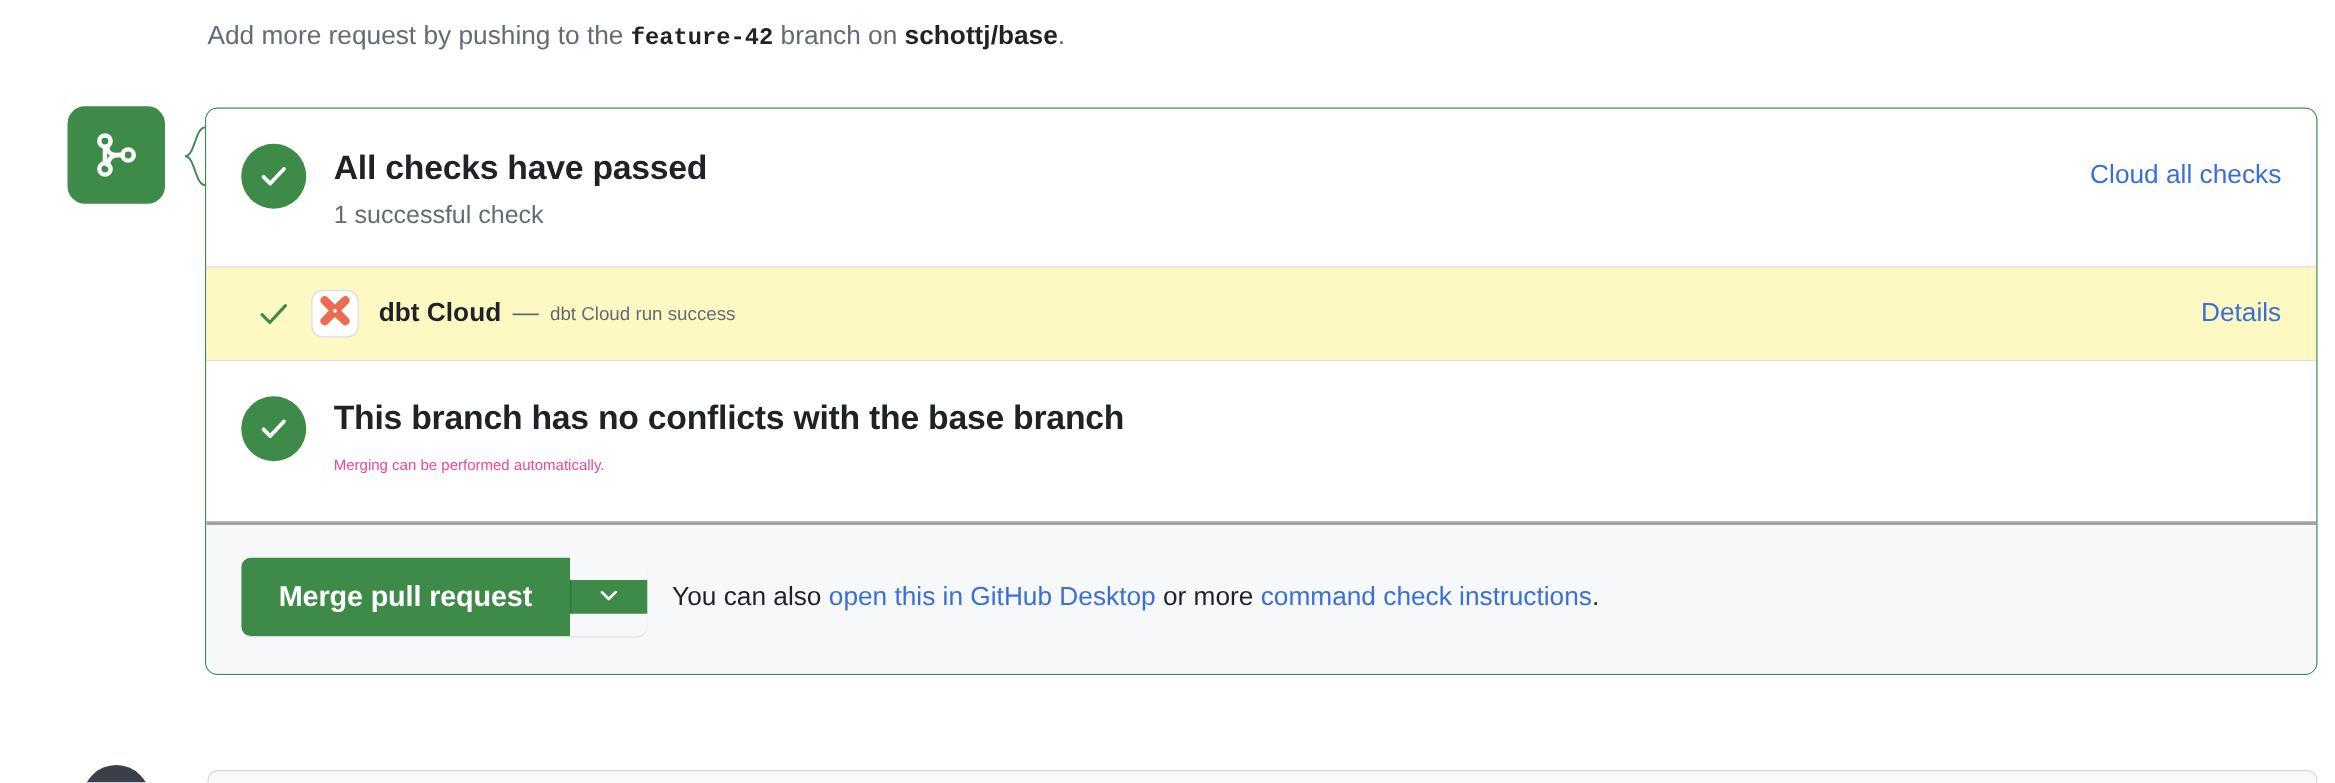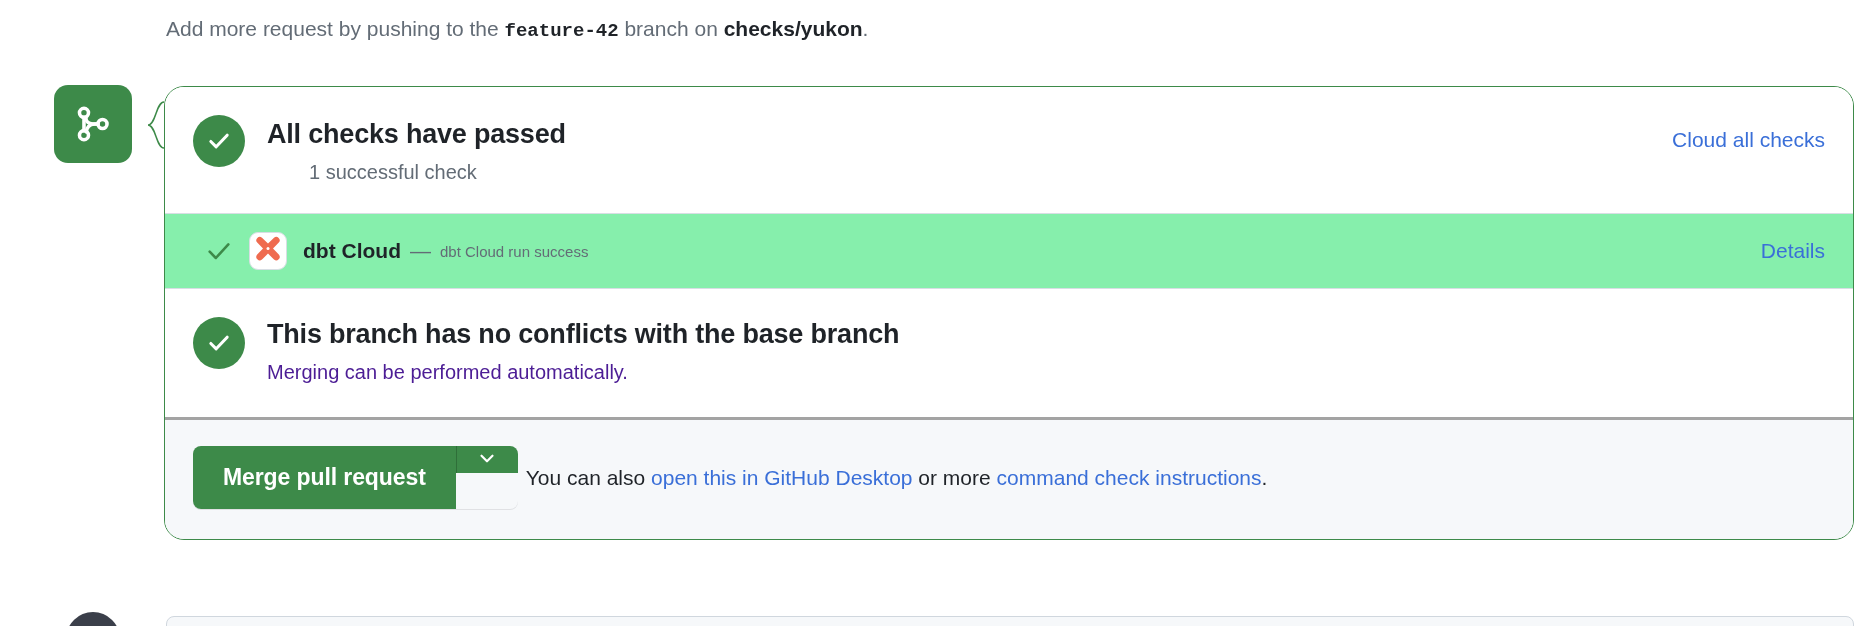--- a/index.html
+++ b/index.html
@@ -278,7 +278,7 @@
     <span>Add more request by pushing to the</span>
     <span class="mono">feature-42</span>
     <span>branch on</span>
-    <span class="repo">checks/yukon</span><span>.</span>
+    <span class="repo">schottj/base</span><span>.</span>
   </div>
 
   <div class="badge">

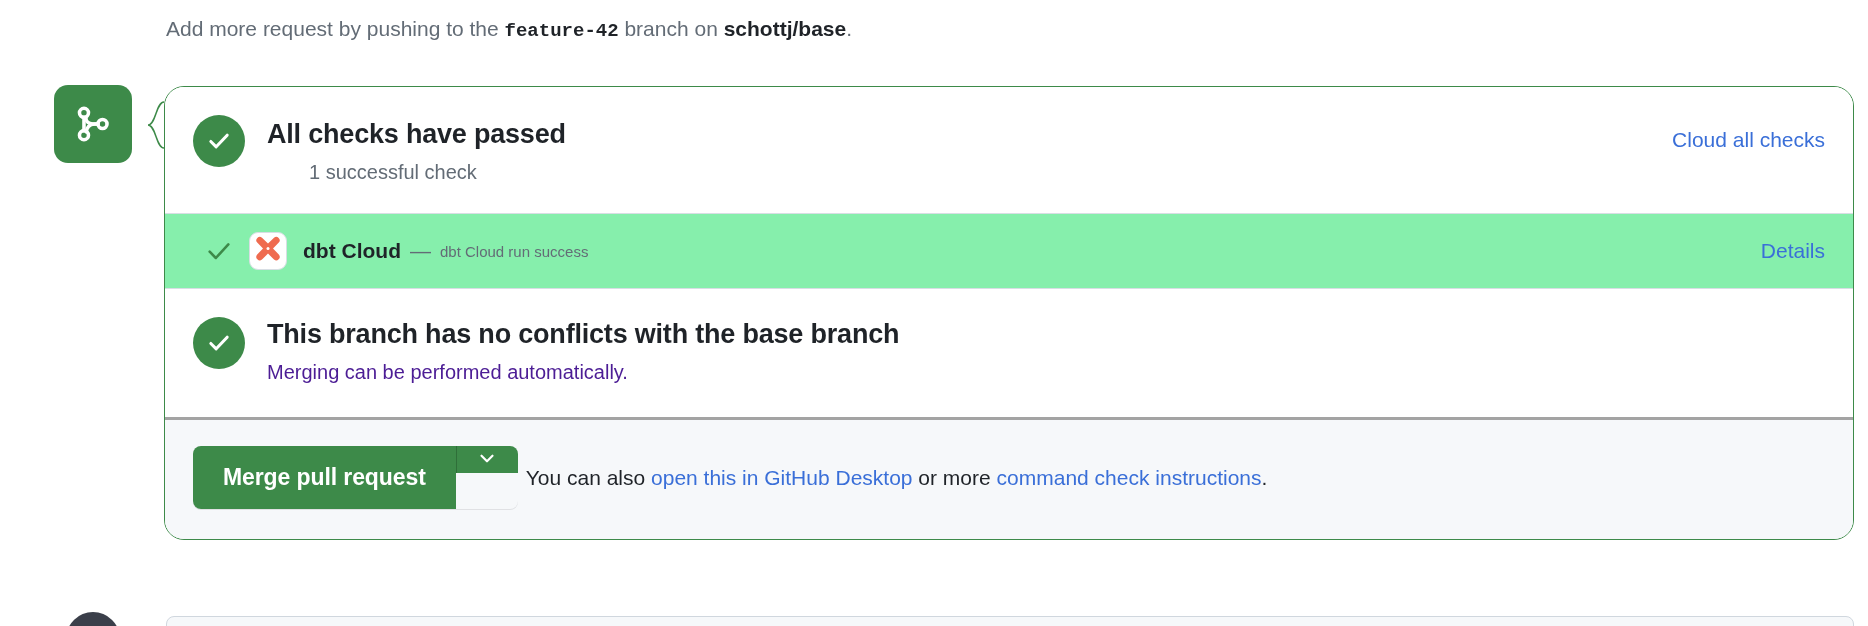--- a/index.html
+++ b/index.html
@@ -70,7 +70,7 @@
     top: 86px;
     width: 1690px;
     border: 1.5px solid #3d8a49;
-    border-radius: 20px;
+    border-radius: 10px;
     background: #ffffff;
     box-sizing: border-box;
     overflow: hidden;

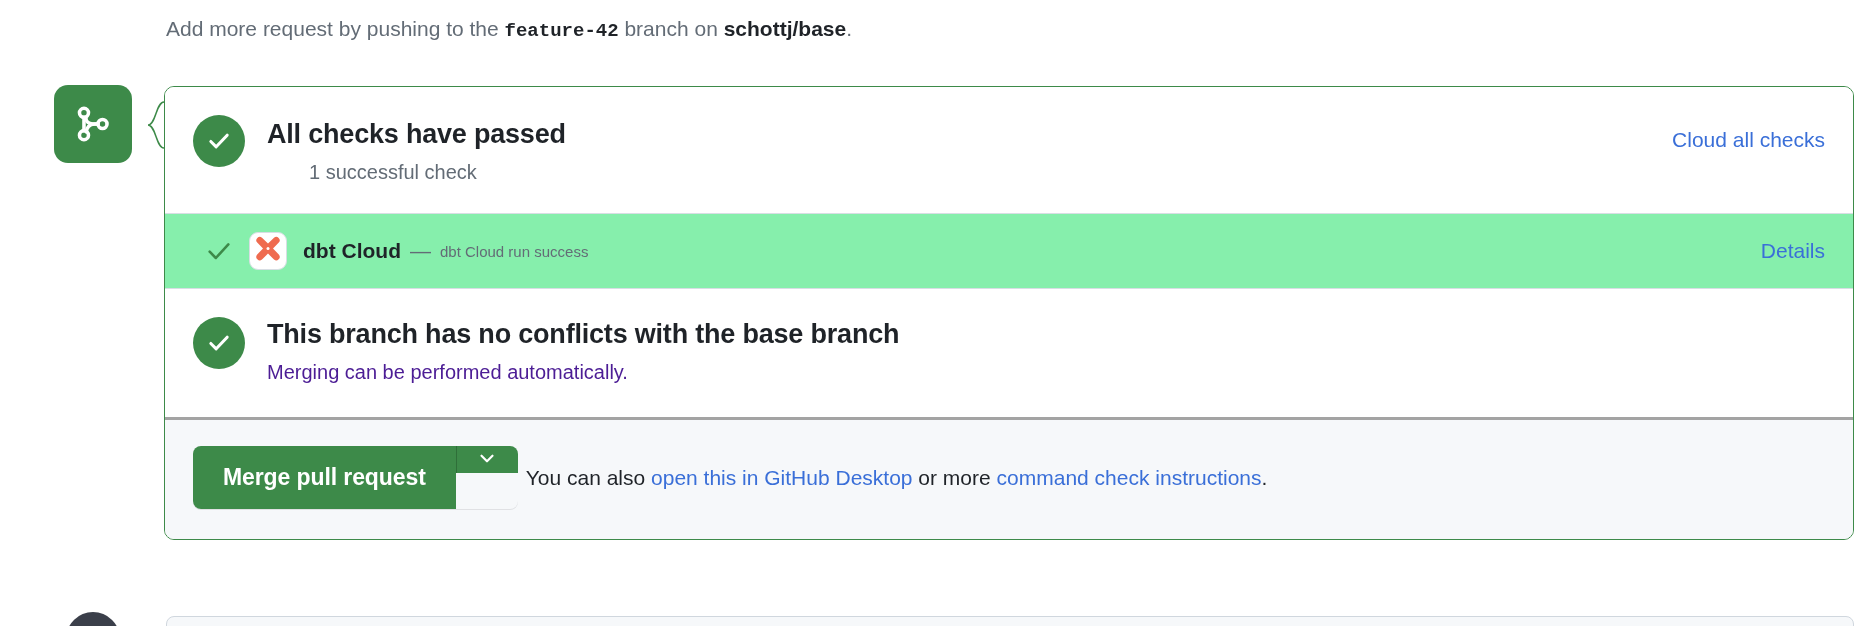--- a/index.html
+++ b/index.html
@@ -112,7 +112,6 @@
     color: #636c76;
     line-height: 30px;
     margin-top: 6px;
-    margin-left: 42px;
   }
   .link {
     color: #3a6fd8;

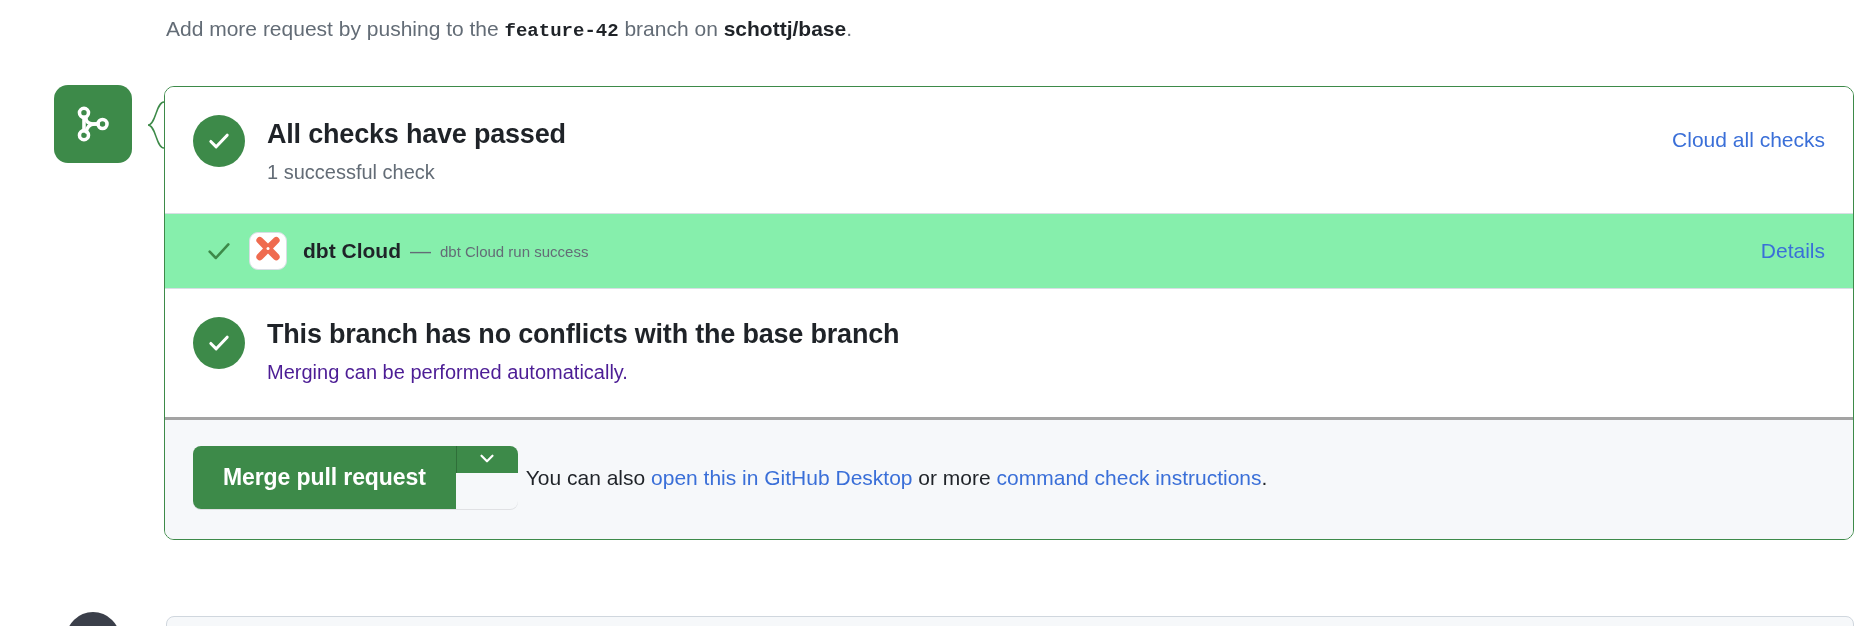--- a/index.html
+++ b/index.html
@@ -130,7 +130,7 @@
   .check-row {
     display: flex;
     align-items: center;
-    background: #86efac;
+    background: #fef9c3;
     border-top: 1px solid #d8dee4;
     border-bottom: 1px solid #d8dee4;
     padding: 18px 28px 18px 40px;

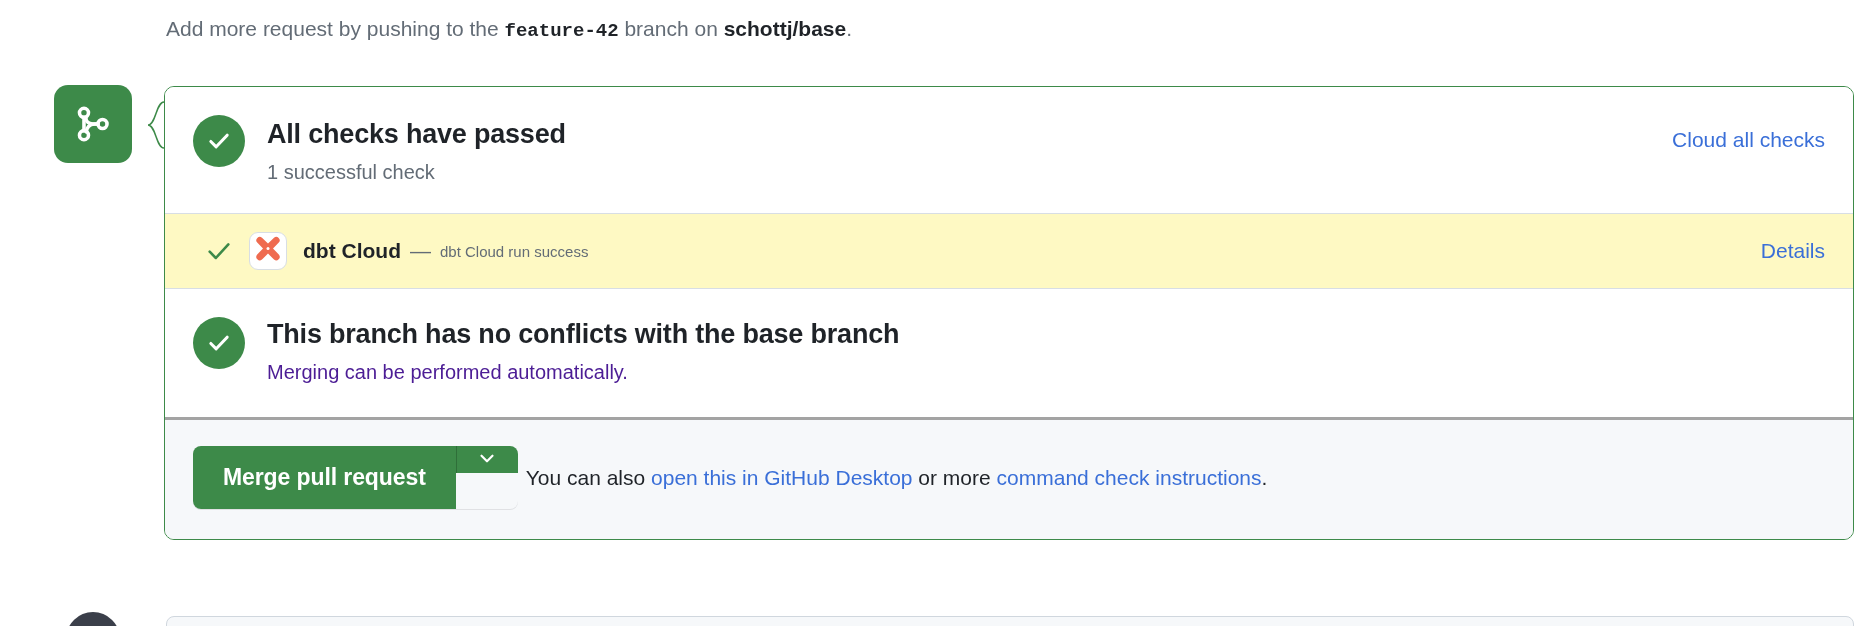--- a/index.html
+++ b/index.html
@@ -196,8 +196,8 @@
     letter-spacing: -0.2px;
   }
   .conflicts-sub {
-    font-size: 20px;
-    color: #4c1d95;
+    font-size: 12px;
+    color: #ec4899;
     line-height: 30px;
     margin-top: 6px;
   }

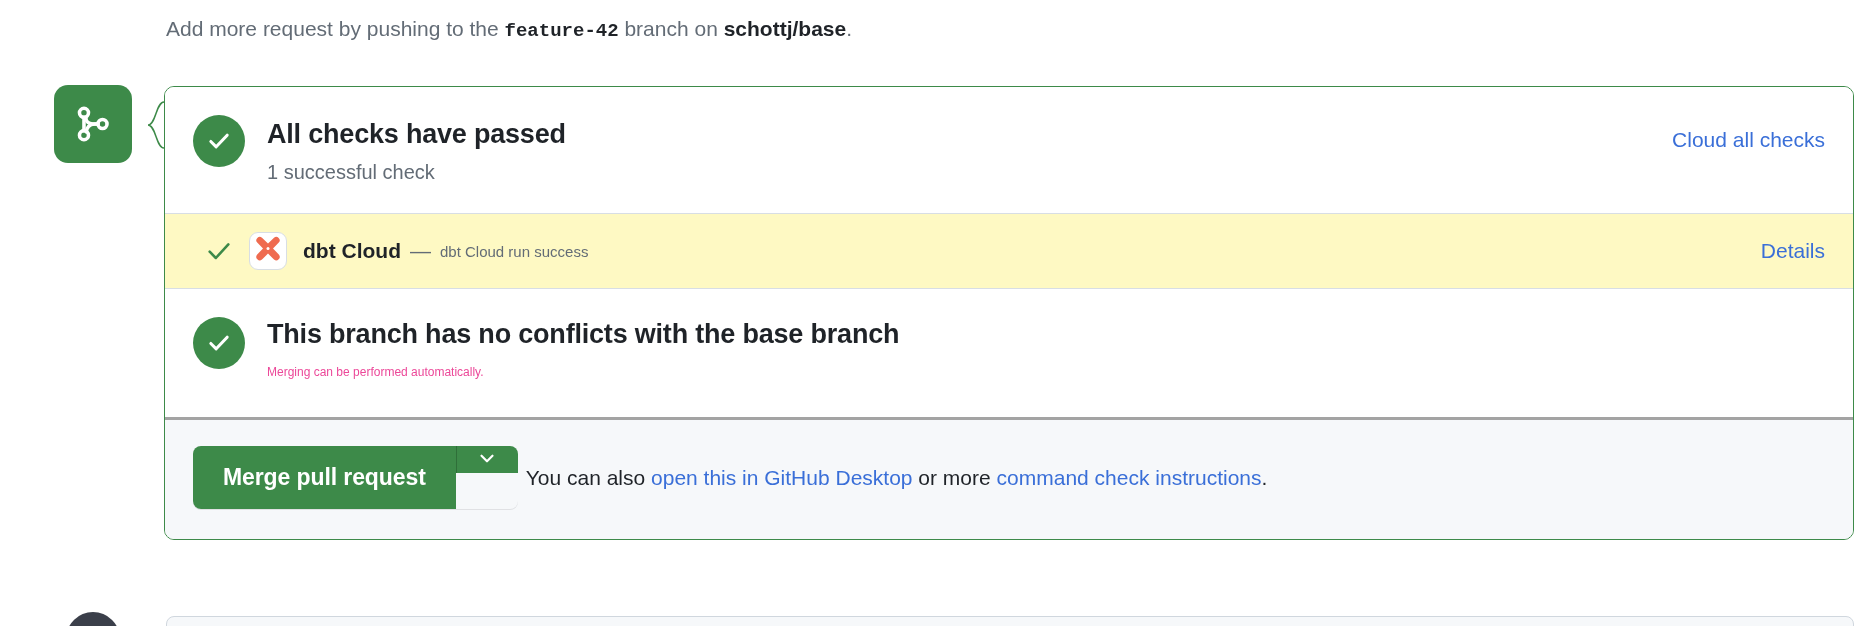--- a/index.html
+++ b/index.html
@@ -211,11 +211,11 @@
   }
   .merge-btn-group {
     display: flex;
-    align-items: flex-start;
+    align-items: center;
     border-radius: 8px;
     overflow: hidden;
     box-shadow: 0 1px 0 rgba(27,31,36,0.10);
-    margin-right: 8px;
+    margin-right: 20px;
   }
   .merge-btn {
     background: #3d8a49;

